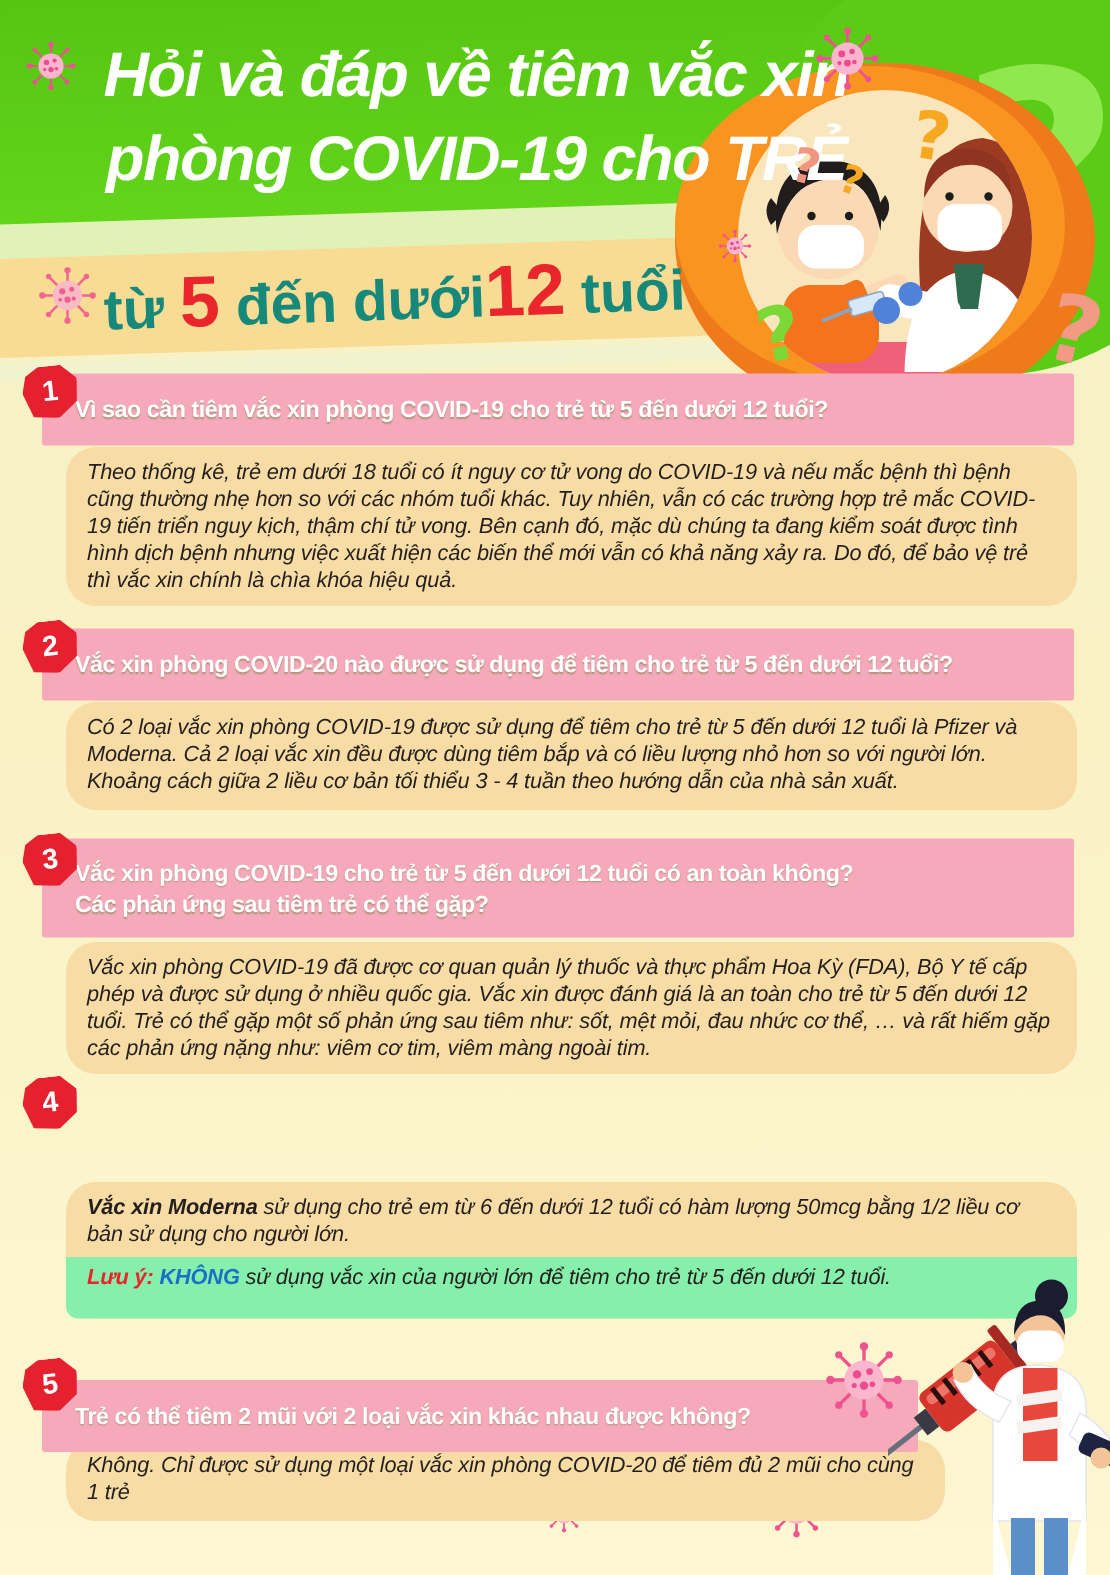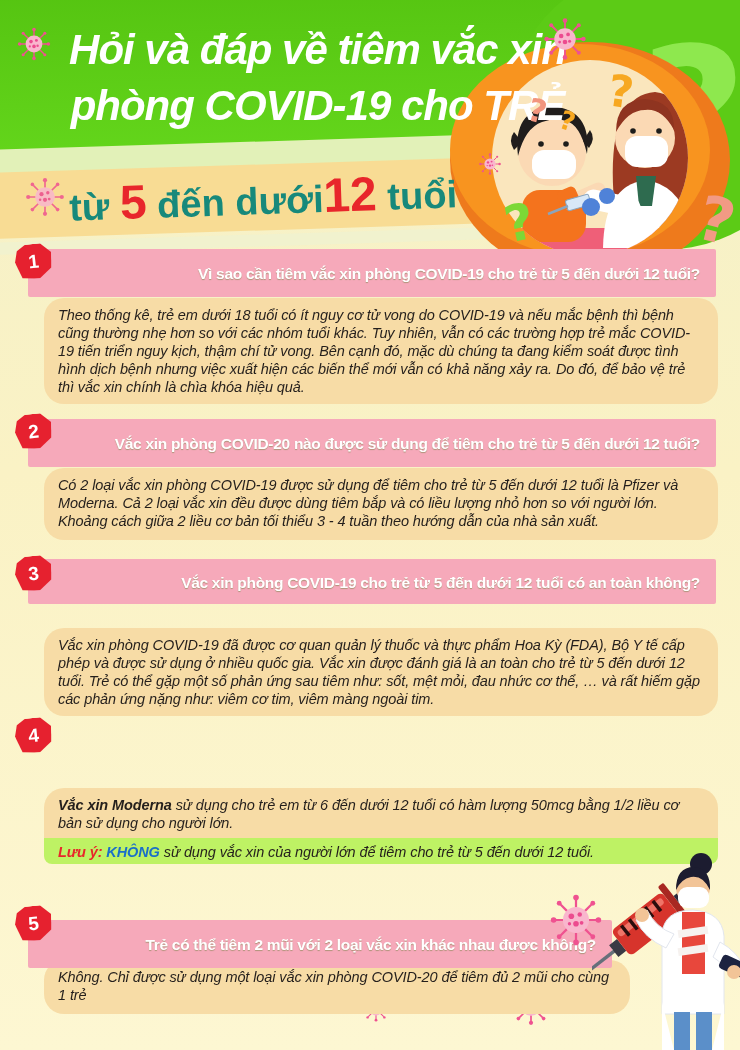--- a/index.html
+++ b/index.html
@@ -31,7 +31,7 @@
   .qbar{position:absolute;left:38px;width:674px;background:#7ce832;color:#fff;
     font-weight:bold;font-size:15.5px;letter-spacing:-0.3px;line-height:20px;
     padding:8px 12px;box-sizing:border-box;z-index:10;border-radius:2px;
-    text-shadow:0 1px 1px rgba(40,110,0,.35);text-align:right;}
+    text-shadow:0 1px 1px rgba(40,110,0,.35);}
   .qbar::before{content:"";position:absolute;left:-10px;right:-4px;top:-7px;bottom:-5px;
     background:#f6a9ba;z-index:-1;border-radius:2px;}
   .qbar.two{line-height:21px;padding:6px 12px;}

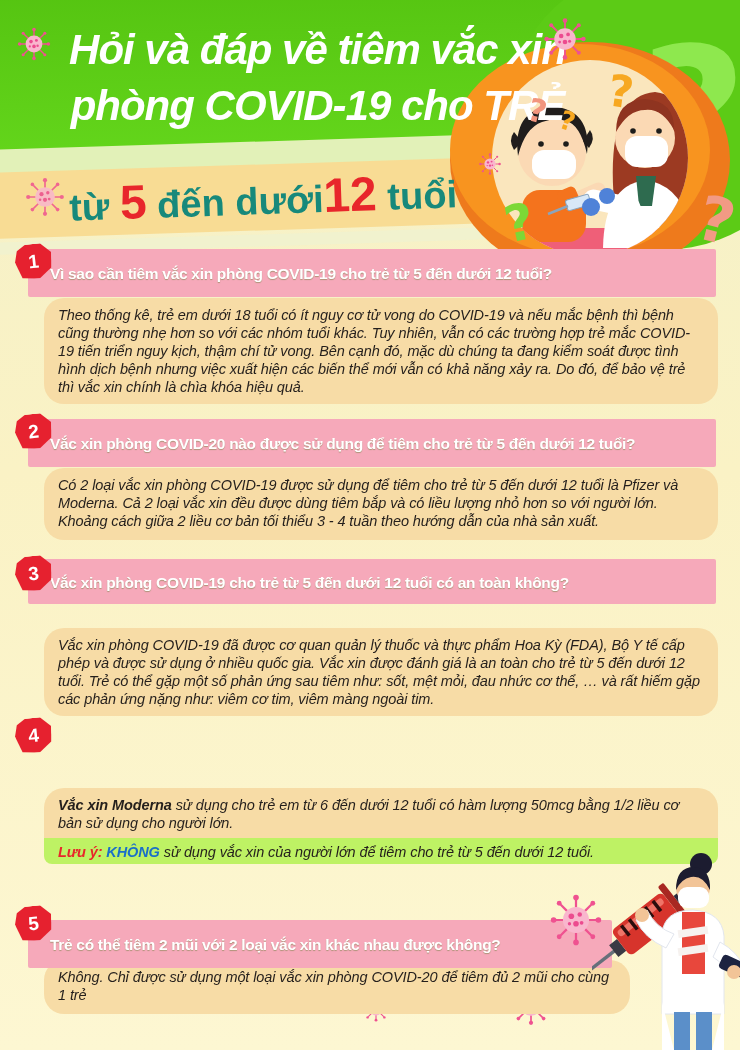--- a/index.html
+++ b/index.html
@@ -190,6 +190,7 @@
   <div class="badge" style="top:556px">3</div>
   <div class="qbar two" style="top:566px">
     <span class="qline">Vắc xin phòng COVID-19 cho trẻ từ 5 đến dưới 12 tuổi có an toàn không?</span>
+    <span class="qline">Các phản ứng sau tiêm trẻ có thể gặp?</span>
   </div>
   <div class="ansbox" style="top:628px;min-height:88px">
     <p>Vắc xin phòng COVID-19 đã được cơ quan quản lý thuốc và thực phẩm Hoa Kỳ (FDA), Bộ Y tế cấp phép và được sử dụng ở nhiều quốc gia. Vắc xin được đánh giá là an toàn cho trẻ từ 5 đến dưới 12 tuổi. Trẻ có thể gặp một số phản ứng sau tiêm như: sốt, mệt mỏi, đau nhức cơ thể, … và rất hiếm gặp các phản ứng nặng như: viêm cơ tim, viêm màng ngoài tim.</p>

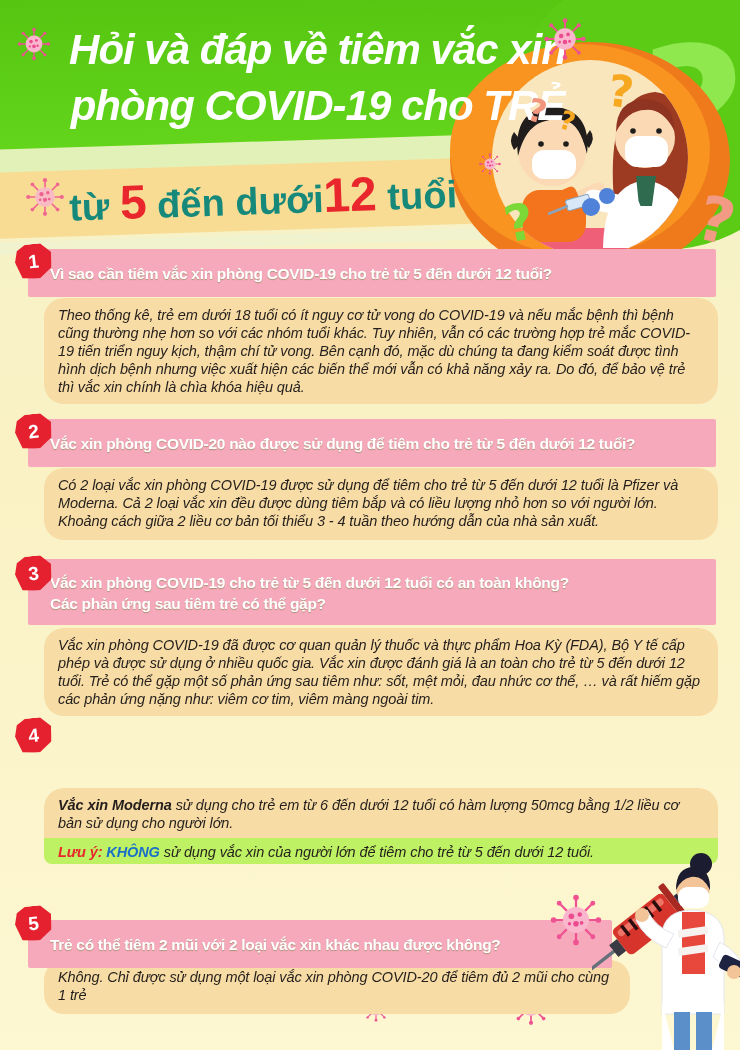--- a/index.html
+++ b/index.html
@@ -41,7 +41,7 @@
     color:#241f1c;font-style:italic;font-size:14.5px;line-height:18px;letter-spacing:-0.1px;}
   .ansbox p{margin:0;}
   .ansbox .b{font-weight:bold;}
-  .note{margin:6px -14px -8px;background:#bef264;padding:5px 14px 3px;
+  .note{margin:6px -14px -8px;background:#86efac;padding:5px 14px 18px;
     border-radius:0 0 8px 8px;font-weight:bold;}
   .note .lbl{color:#e8262b;}
   .note .kh{color:#1a6fc9;}

